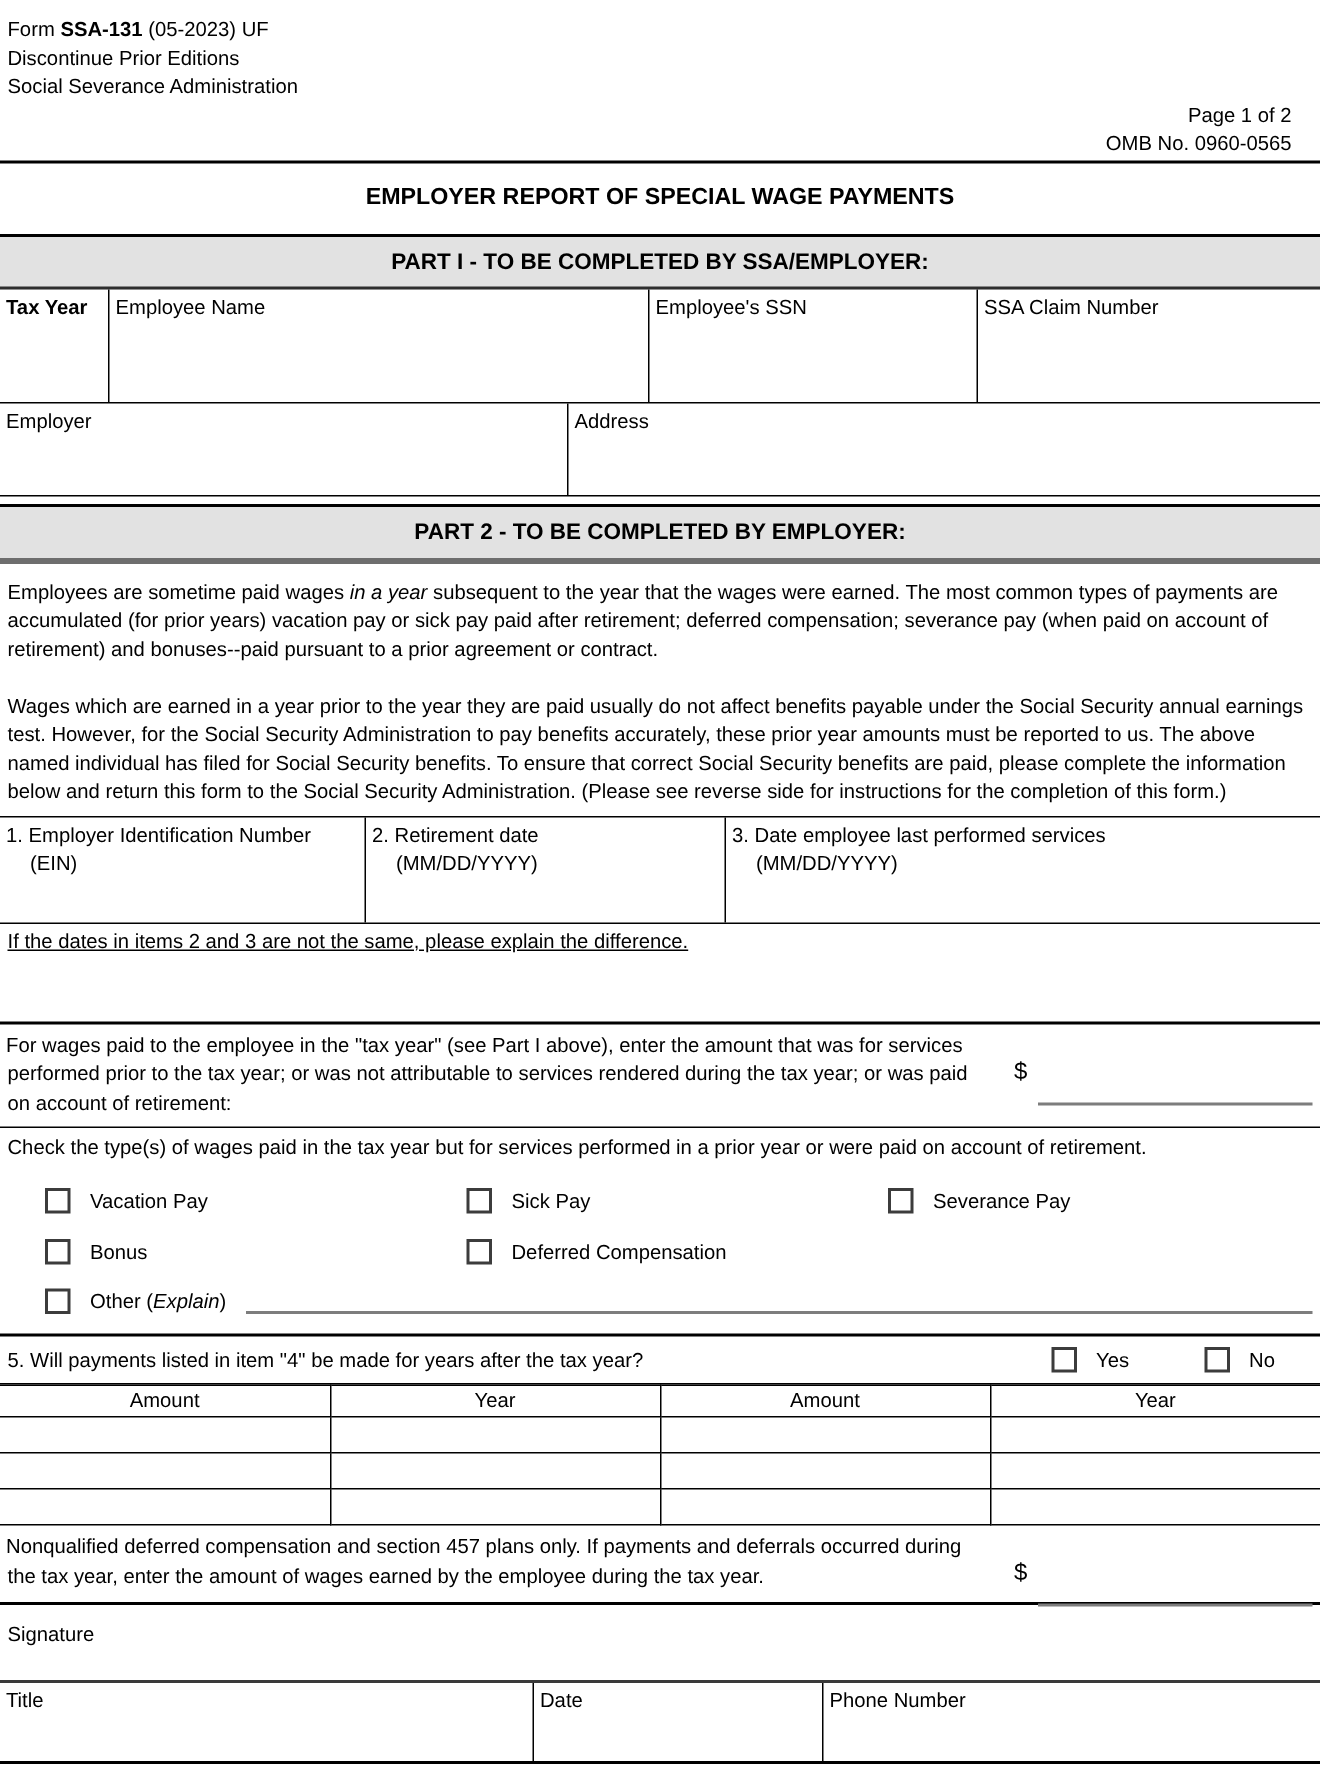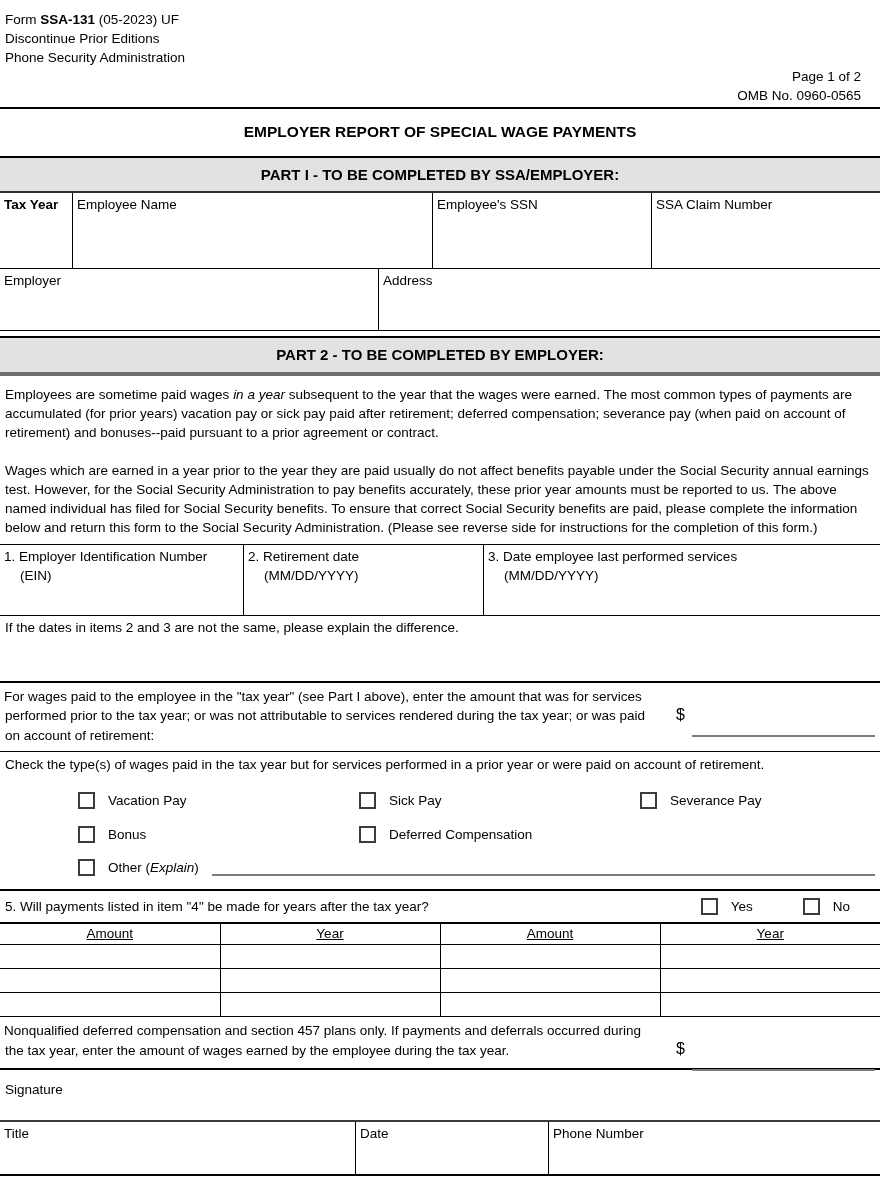--- a/index.html
+++ b/index.html
@@ -113,7 +113,7 @@
     <div class="hdr-left">
       <div><span>Form</span> <span class="bold">SSA-131</span> <span>(05-2023) UF</span></div>
       <div>Discontinue Prior Editions</div>
-      <div>Phone Security Administration</div>
+      <div>Social Severance Administration</div>
     </div>
     <div class="hdr-right">
       <div>Page 1 of 2</div>

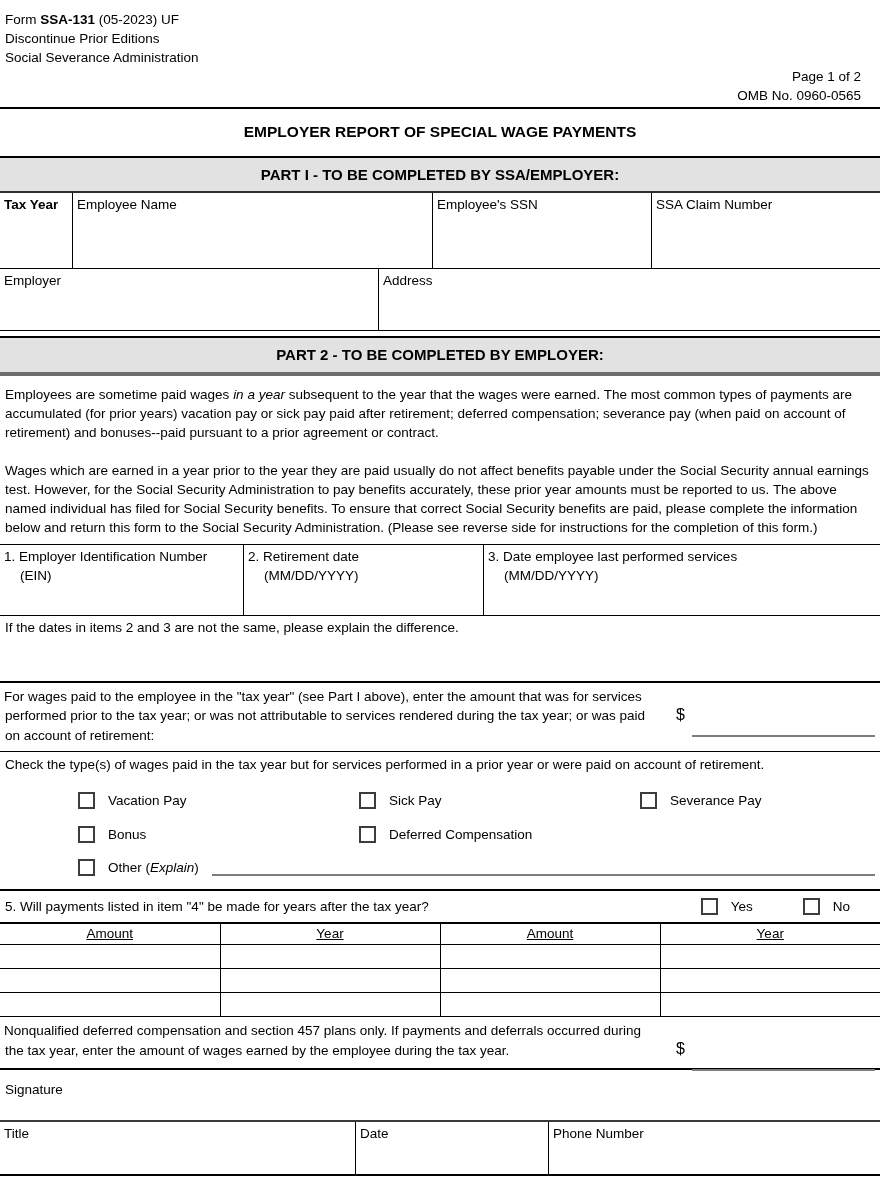--- a/index.html
+++ b/index.html
@@ -50,7 +50,7 @@
   .items123 .cell { padding: 2px 4px; }
   .hang { padding-left: 16px; text-indent: -16px; }
   .sub { padding-left: 16px; }
-  .dates-note { padding: 2px 5px 0 5px; }
+  .dates-note { padding: 2px 5px 0 5px; text-decoration: underline; }
   .explain-space { height: 44px; }
 
   

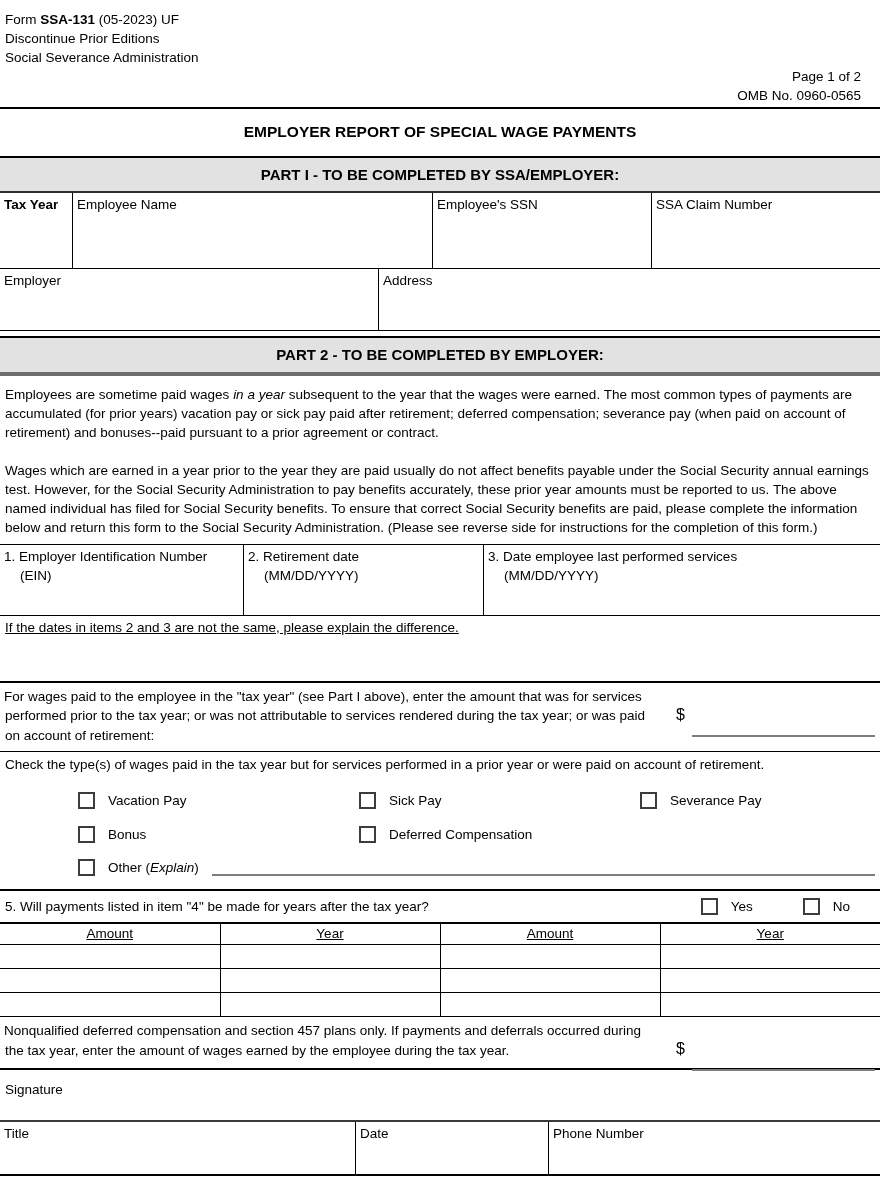--- a/index.html
+++ b/index.html
@@ -72,7 +72,7 @@
   }
   .cb-label { margin-left: 13px; }
   .cb-grid { padding: 17px 5px 12px 30px; }
-  .cb-row { display: flex; margin-bottom: 14px; margin-left: 48px; }
+  .cb-row { display: flex; margin-bottom: 14px; }
   .cb-col1 { width: 281px; } .cb-col2 { width: 281px; }
   .other-row { display: flex; align-items: flex-end; margin-bottom: 0; }
   .other-fill { flex: 1; margin-left: 13px; margin-bottom: 1px; border-bottom: 2px solid #7d7d7d; }

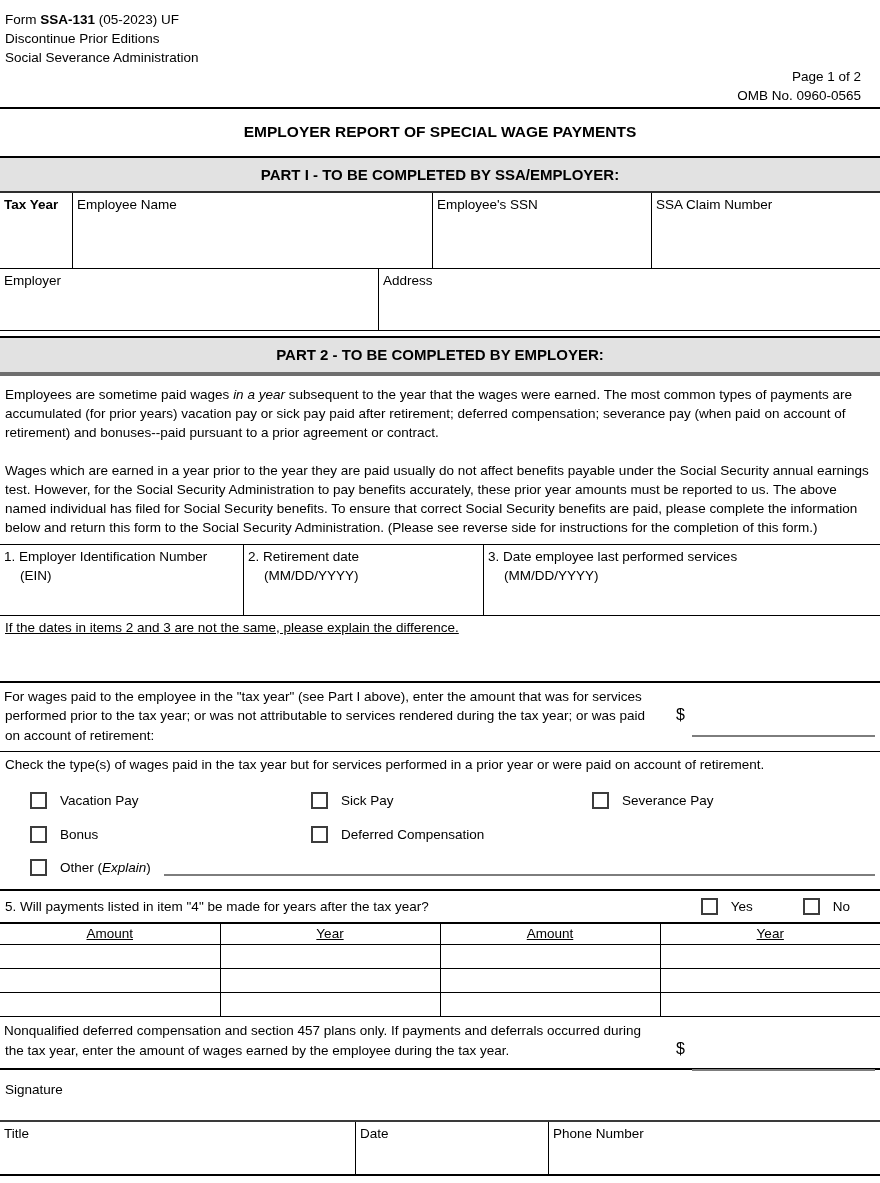--- a/index.html
+++ b/index.html
@@ -89,7 +89,7 @@
   
   .pay-table { width: 100%; border-collapse: collapse; }
   .pay-table th, .pay-table td { border: 1px solid #000; font-weight: normal; text-align: center; }
-  .pay-table th { height: 21px; text-decoration: underline; }
+  .pay-table th { height: 21px; }
   .pay-table td { height: 24px; }
   .pay-table th:first-child, .pay-table td:first-child { border-left: none; }
   .pay-table th:last-child, .pay-table td:last-child { border-right: none; }

